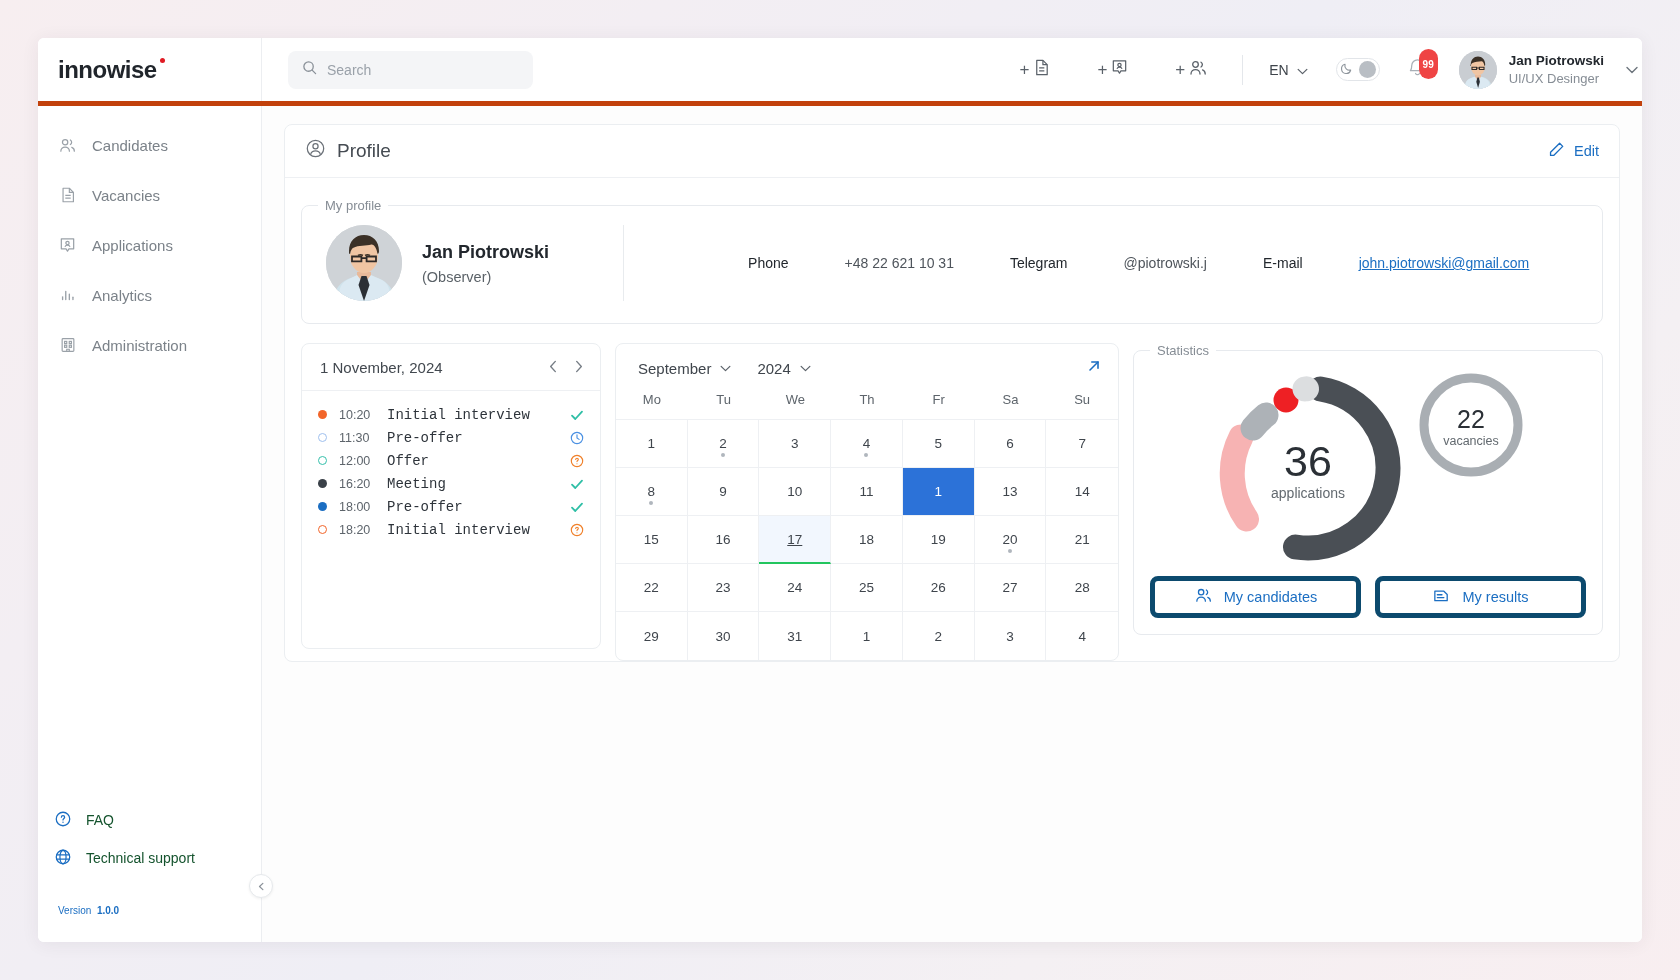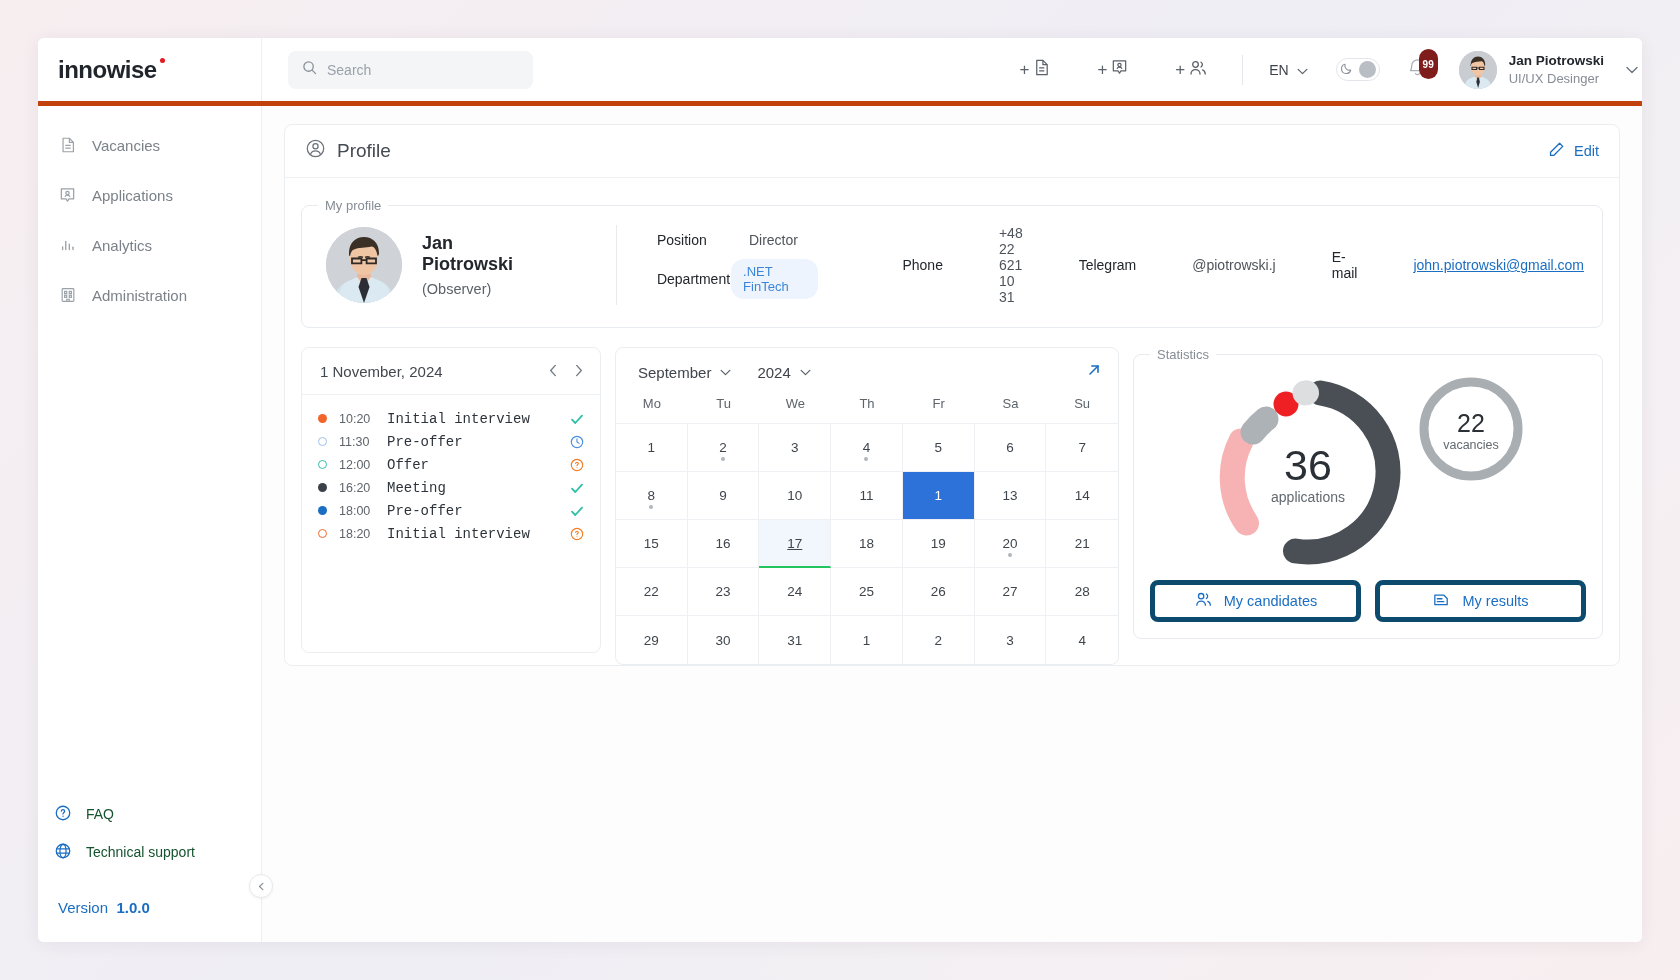--- a/index.html
+++ b/index.html
@@ -101,7 +101,7 @@
   .bell-wrap { position: relative; margin-right: 30px; cursor: pointer; }
   .bell-badge {
     position: absolute; top: -7px; right: -9px;
-    background: #7f1d1d; color: #fff;
+    background: #ef4444; color: #fff;
     border-radius: 10px; font-size: 10px; font-weight: bold;
     min-width: 19px; height: 30px;
     display: flex; align-items: center; justify-content: center;

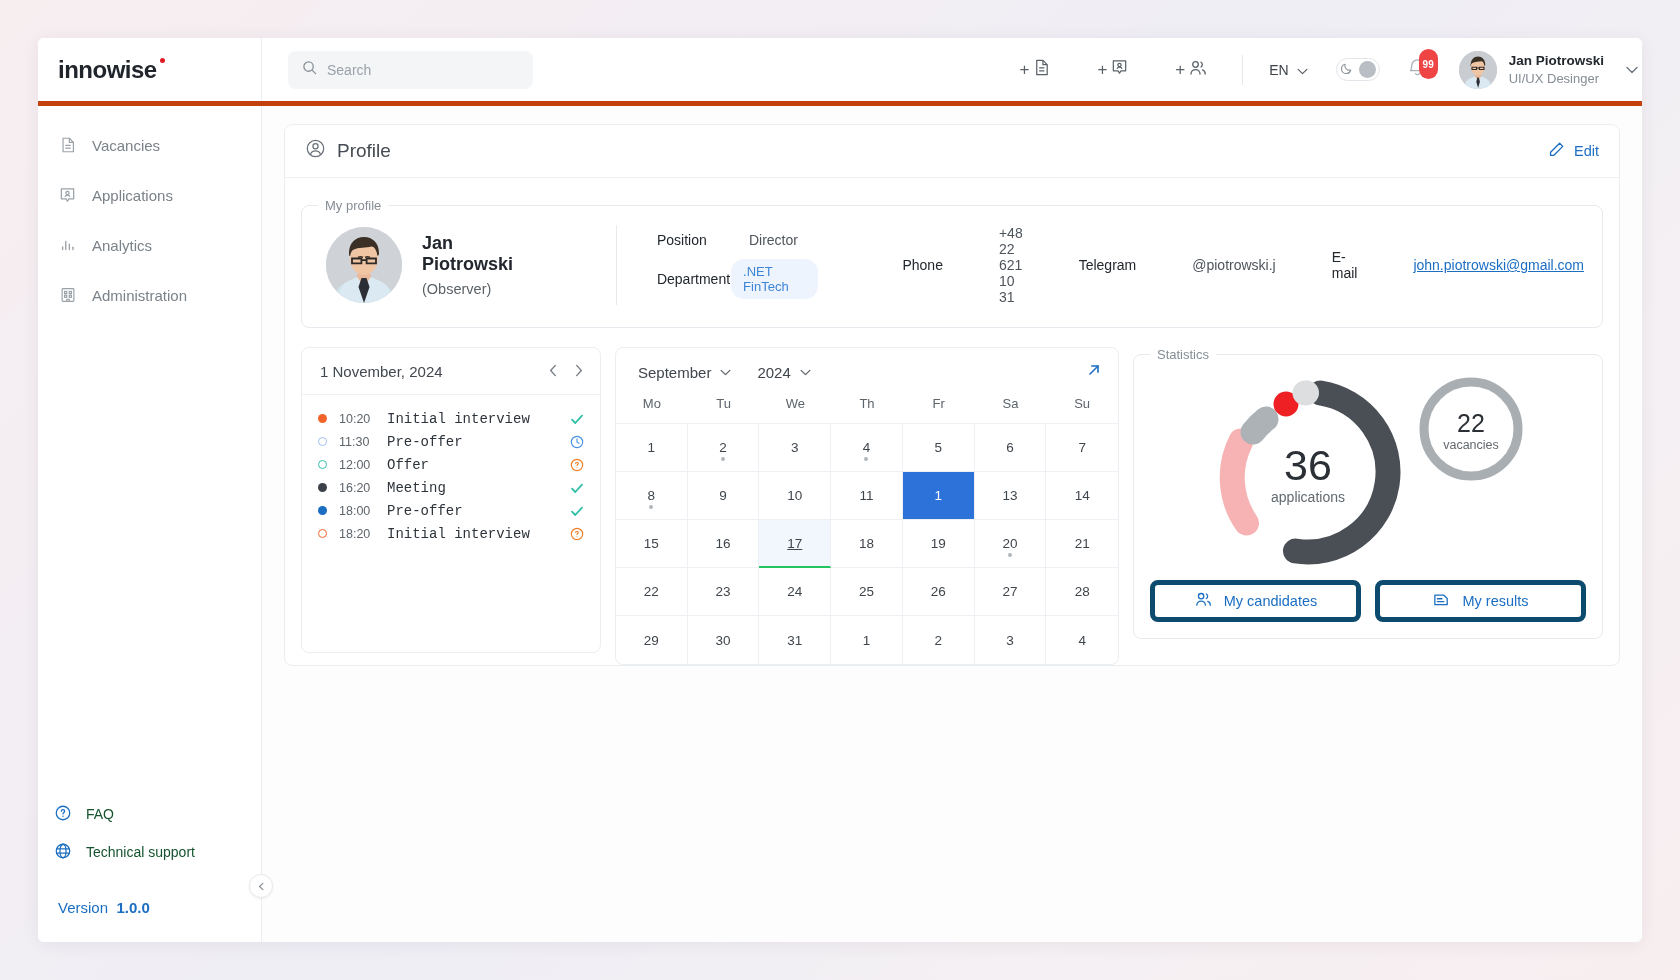--- a/index.html
+++ b/index.html
@@ -383,6 +383,16 @@
   <div class="body-row">
 
     <div class="sidebar">
+      <div class="nav-item">
+        <span class="ico">
+          <svg width="19" height="19" viewBox="0 0 20 20" fill="none" stroke="#9aa1a8" stroke-width="1.3">
+            <circle cx="7.5" cy="6.5" r="2.8"></circle>
+              <path d="M3 16c0-2.6 2-4.4 4.5-4.4S12 13.4 12 16" stroke-linecap="round"></path>
+            <path d="M13 4.2a2.8 2.8 0 010 4.8M14.5 11.9c1.6.5 2.7 2 2.7 4.1" stroke-linecap="round"></path>
+          </svg>
+        </span>
+        <span>Candidates</span>
+      </div>
       <div class="nav-item">
         <span class="ico">
           <svg width="18" height="18" viewBox="0 0 20 20" fill="none" stroke="#9aa1a8" stroke-width="1.3">

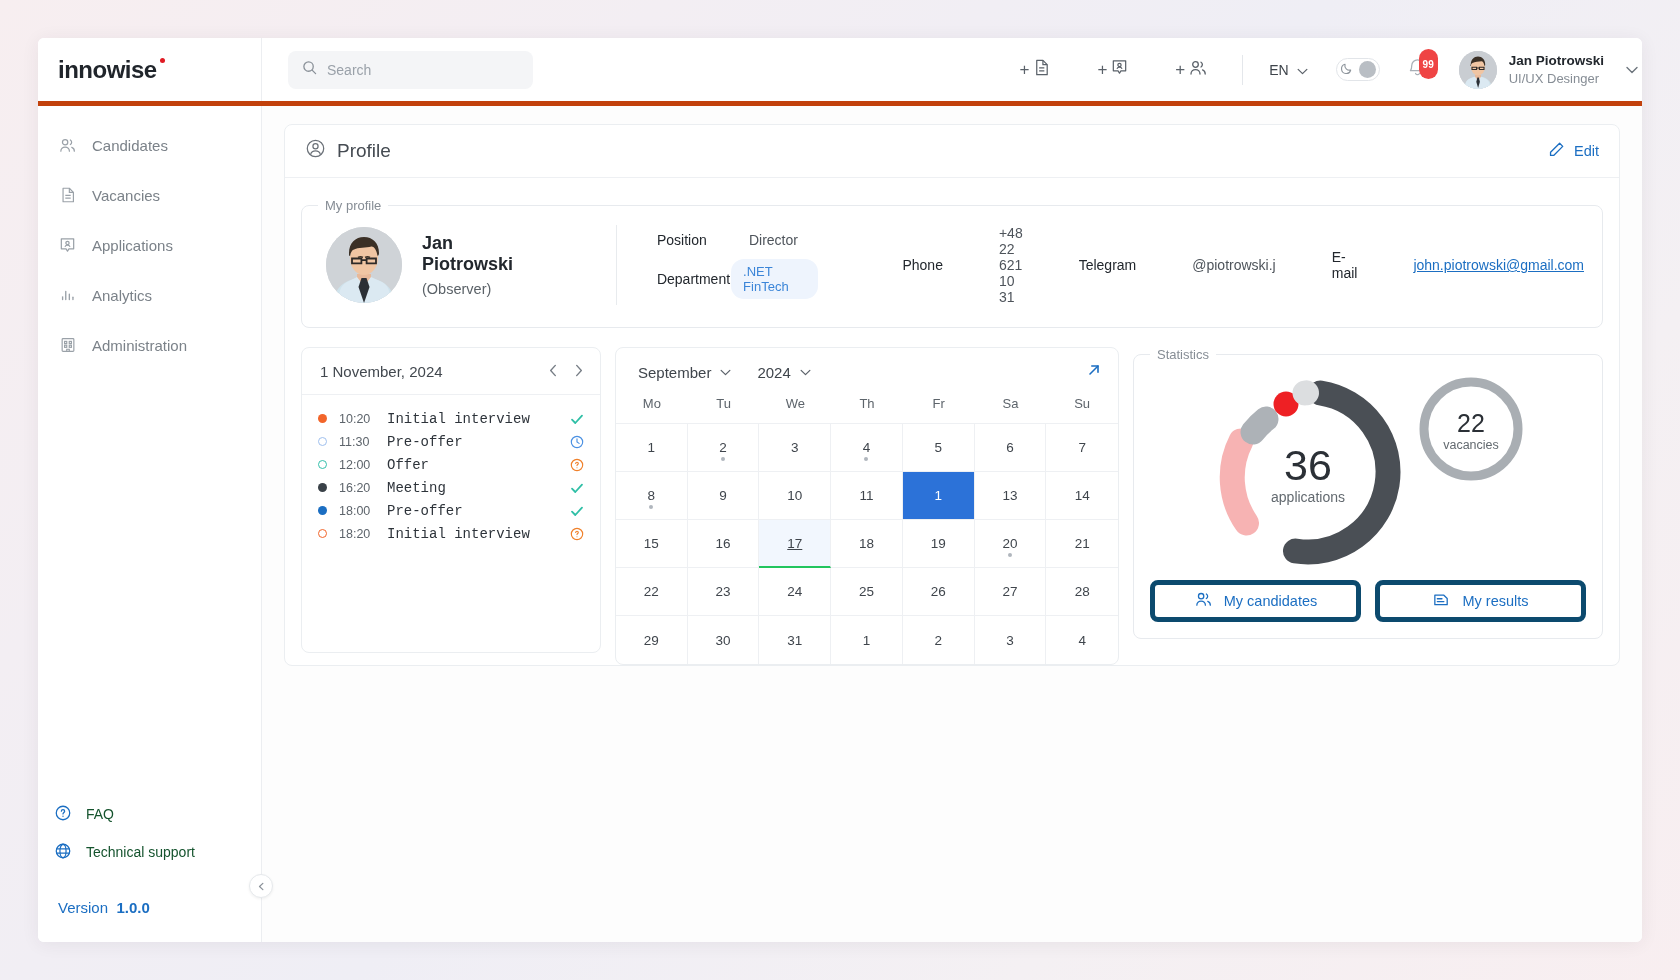--- a/index.html
+++ b/index.html
@@ -524,16 +524,6 @@
             <div class="v-sep"></div>
 
             <div class="kv-block">
-              <div class="kv-col">
-                <div class="kv-row">
-                  <span class="kv-key">Position</span>
-                  <span class="kv-val">Director</span>
-                </div>
-                <div class="kv-row">
-                  <span class="kv-key">Department</span>
-                  <span class="chip">.NET FinTech</span>
-                </div>
-              </div>
 
               <div class="kv-pair" style="margin-left:84px">
                 <span class="kv-lbl">Phone</span>

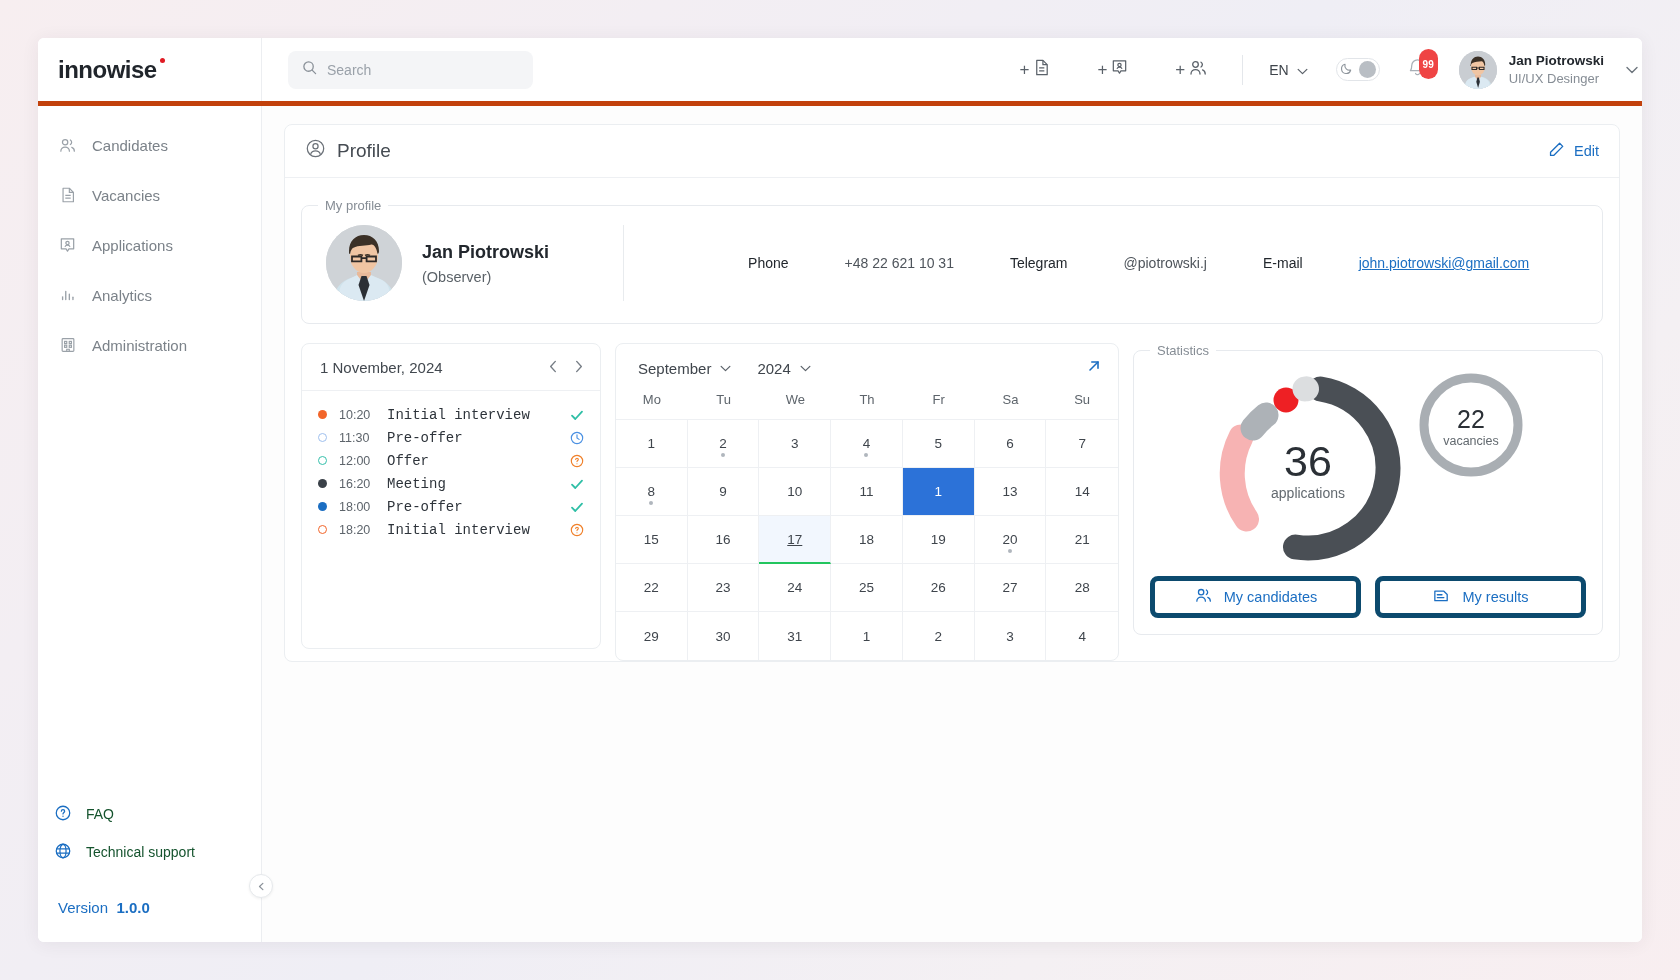--- a/index.html
+++ b/index.html
@@ -139,7 +139,7 @@
     height: 38px; padding-left: 16px;
     font-size: 14px; color: #14532d; cursor: pointer;
   }
-  .version { padding-left: 20px; margin-top: 28px; margin-bottom: 26px; font-size: 15px; color: #1b6ec2; }
+  .version { padding-left: 20px; margin-top: 28px; margin-bottom: 26px; font-size: 10px; color: #1b6ec2; }
   .version b { font-weight: bold; }
   .collapse-btn {
     position: absolute; right: -12px; bottom: 44px;

